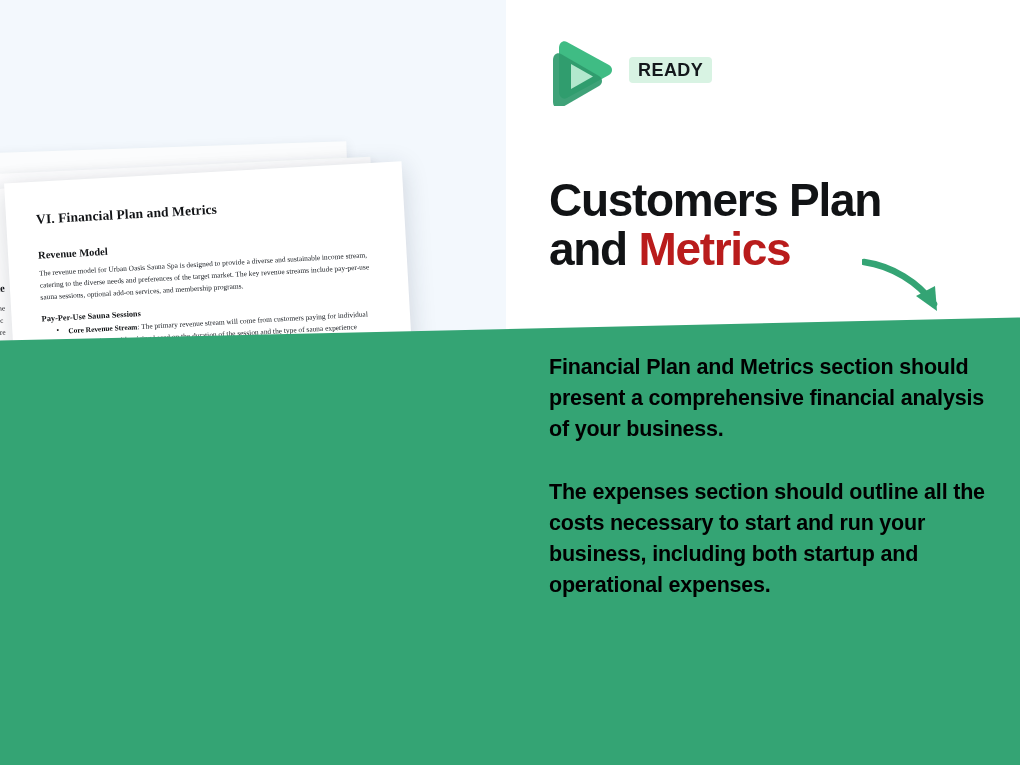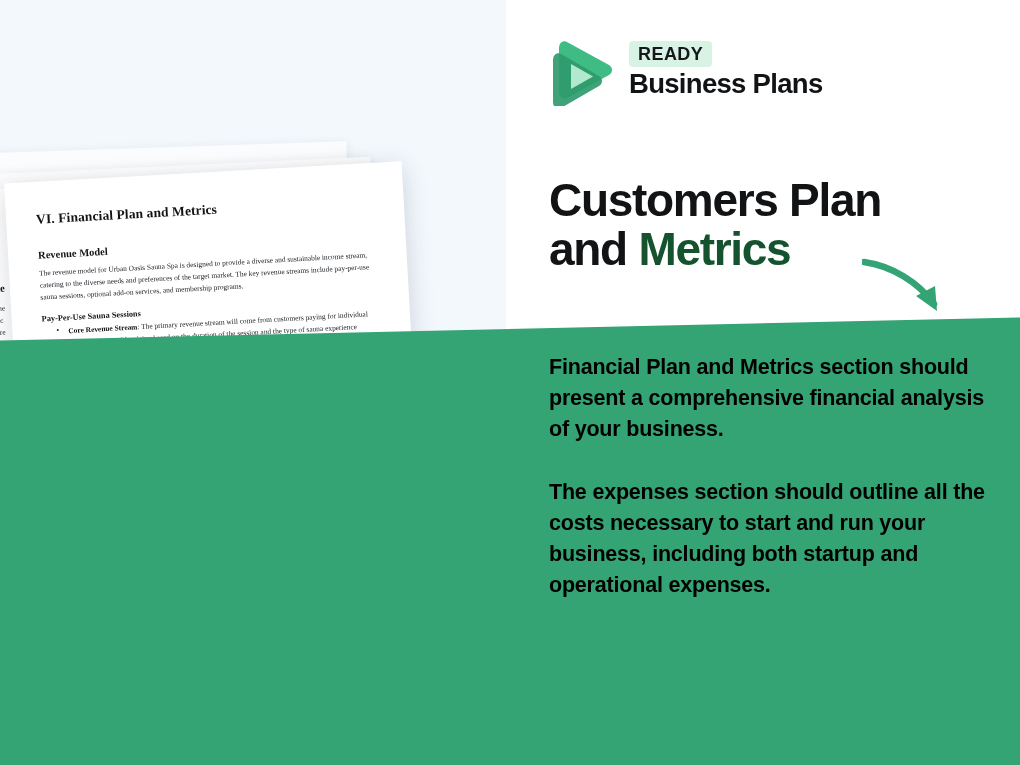--- a/index.html
+++ b/index.html
@@ -218,7 +218,6 @@
     </svg>
     <div class="brand-txt">
       <span class="ready-badge">READY</span>
-      <span class="brand-name">Business Plans</span>
     </div>
   </div>
 

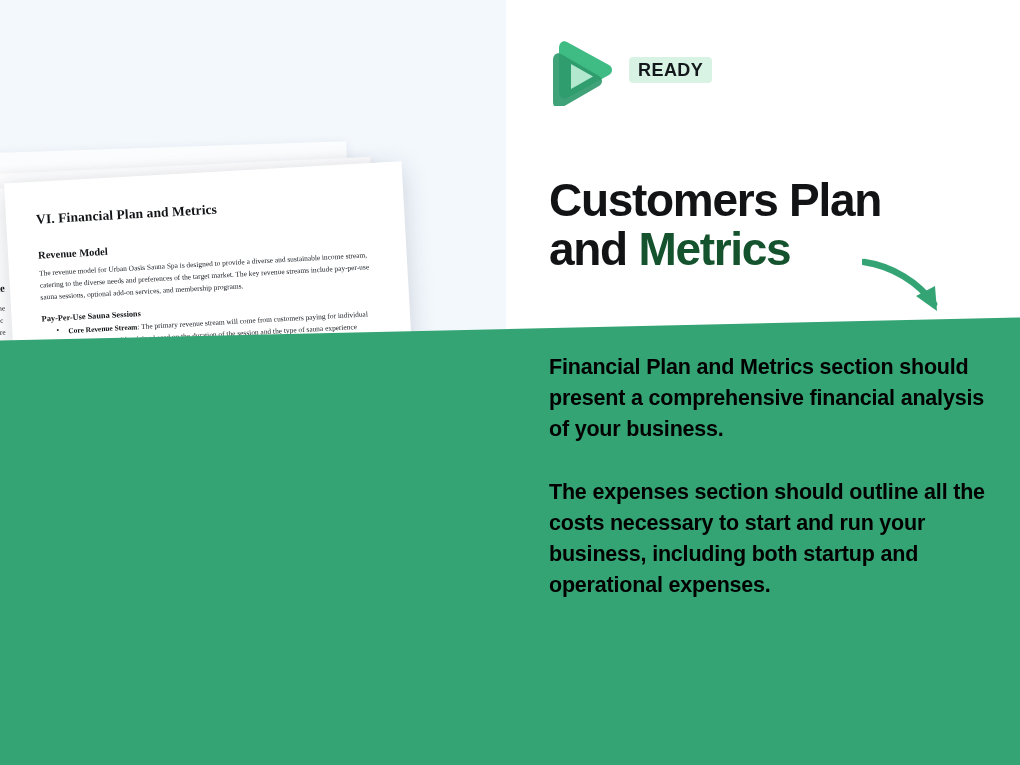--- a/index.html
+++ b/index.html
@@ -138,7 +138,7 @@
     font-size:46px;font-weight:bold;line-height:1.07;
     color:#111315;letter-spacing:-1.3px;
   }
-  .headline .accent{color:#14532d;}
+  .headline .accent{color:#b91c1c;}
 
   .swoosh{position:absolute;left:862px;top:256px;width:104px;height:68px;}
 

